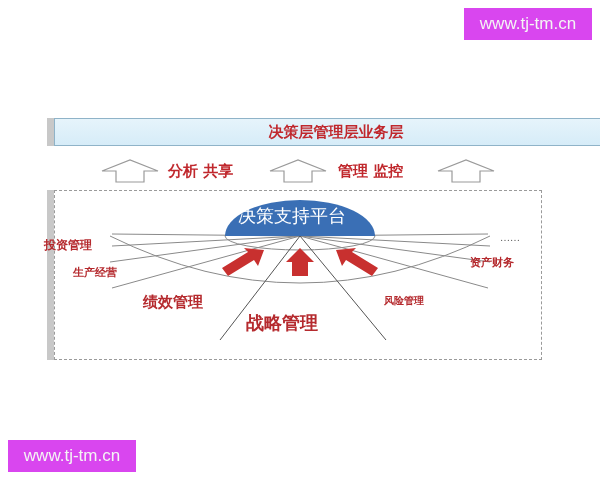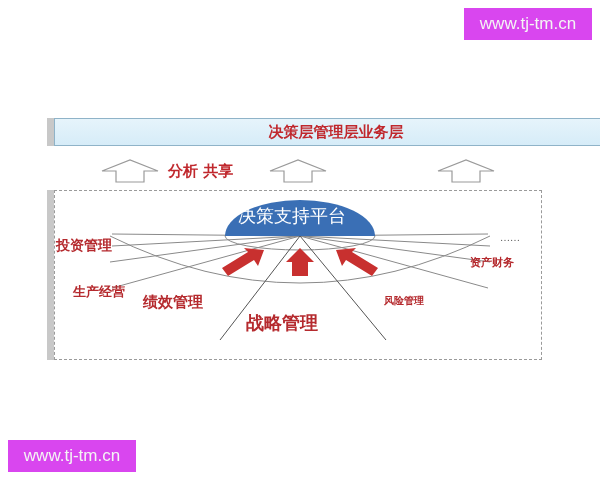--- a/index.html
+++ b/index.html
@@ -44,6 +44,7 @@
     </g>
   </svg>
   <span class="txt" style="left:168px">分析  共享</span>
+  <span class="txt" style="left:338px">管理  监控</span>
 </div>
 
 <div class="panel"></div>

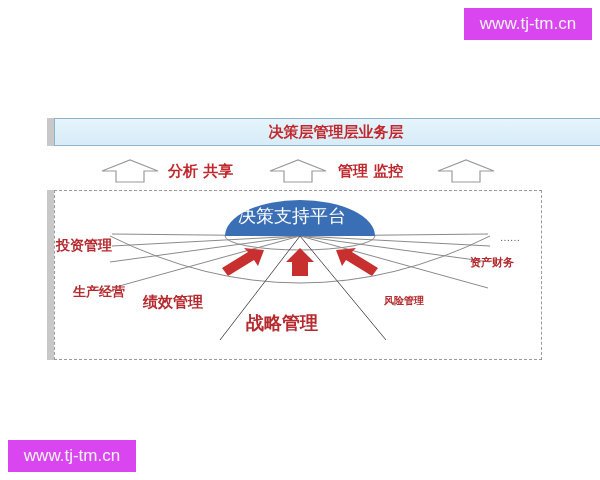--- a/index.html
+++ b/index.html
@@ -78,7 +78,7 @@
 </svg>
 
 <div class="lbl" style="left:238px;top:204px;color:#ffffff;font-size:18px;font-weight:normal">决策支持平台</div>
-<div class="lbl" style="left:56px;top:237px;font-size:14px">投资管理</div>
+<div class="lbl" style="left:44px;top:237px;font-size:12px">投资管理</div>
 <div class="lbl" style="left:73px;top:283px;font-size:13px">生产经营</div>
 <div class="lbl" style="left:143px;top:293px;font-size:15px">绩效管理</div>
 <div class="lbl" style="left:246px;top:311px;font-size:18px">战略管理</div>

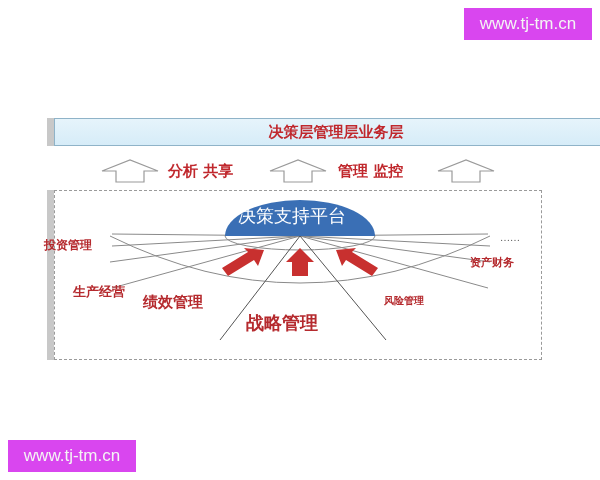--- a/index.html
+++ b/index.html
@@ -79,7 +79,7 @@
 
 <div class="lbl" style="left:238px;top:204px;color:#ffffff;font-size:18px;font-weight:normal">决策支持平台</div>
 <div class="lbl" style="left:44px;top:237px;font-size:12px">投资管理</div>
-<div class="lbl" style="left:73px;top:283px;font-size:13px">生产经营</div>
+<div class="lbl" style="left:73px;top:265px;font-size:11px">生产经营</div>
 <div class="lbl" style="left:143px;top:293px;font-size:15px">绩效管理</div>
 <div class="lbl" style="left:246px;top:311px;font-size:18px">战略管理</div>
 <div class="lbl" style="left:384px;top:294px;font-size:10px">风险管理</div>

